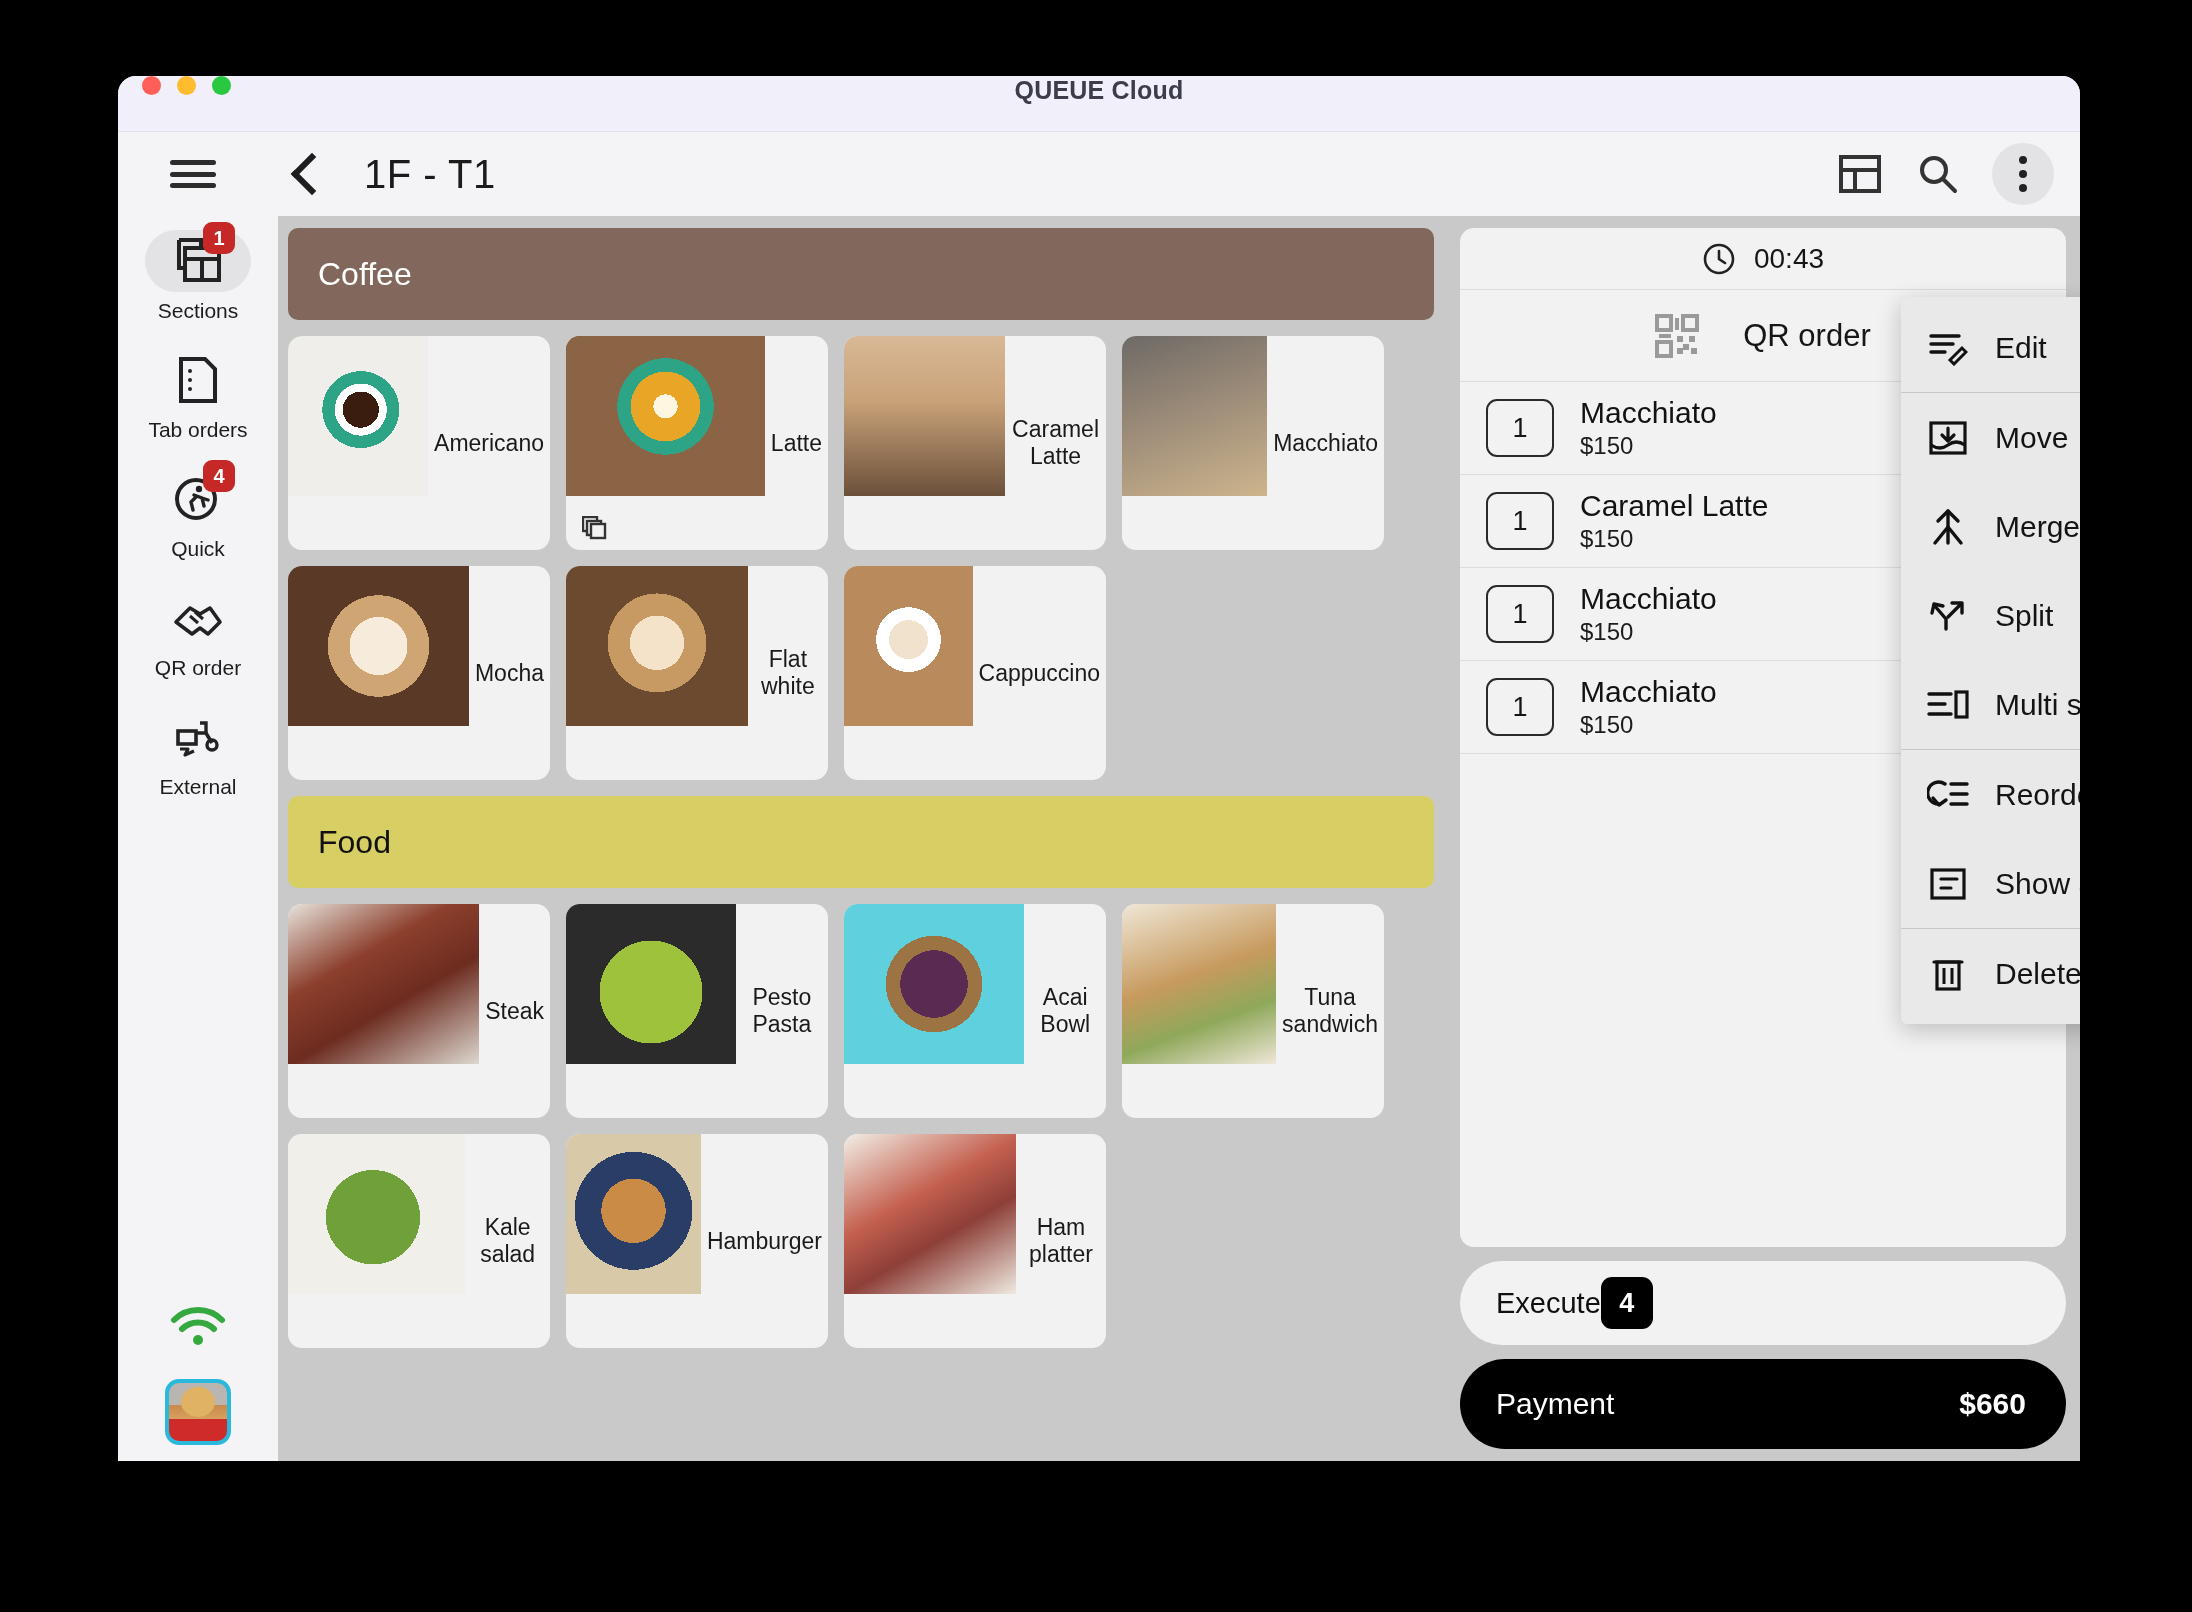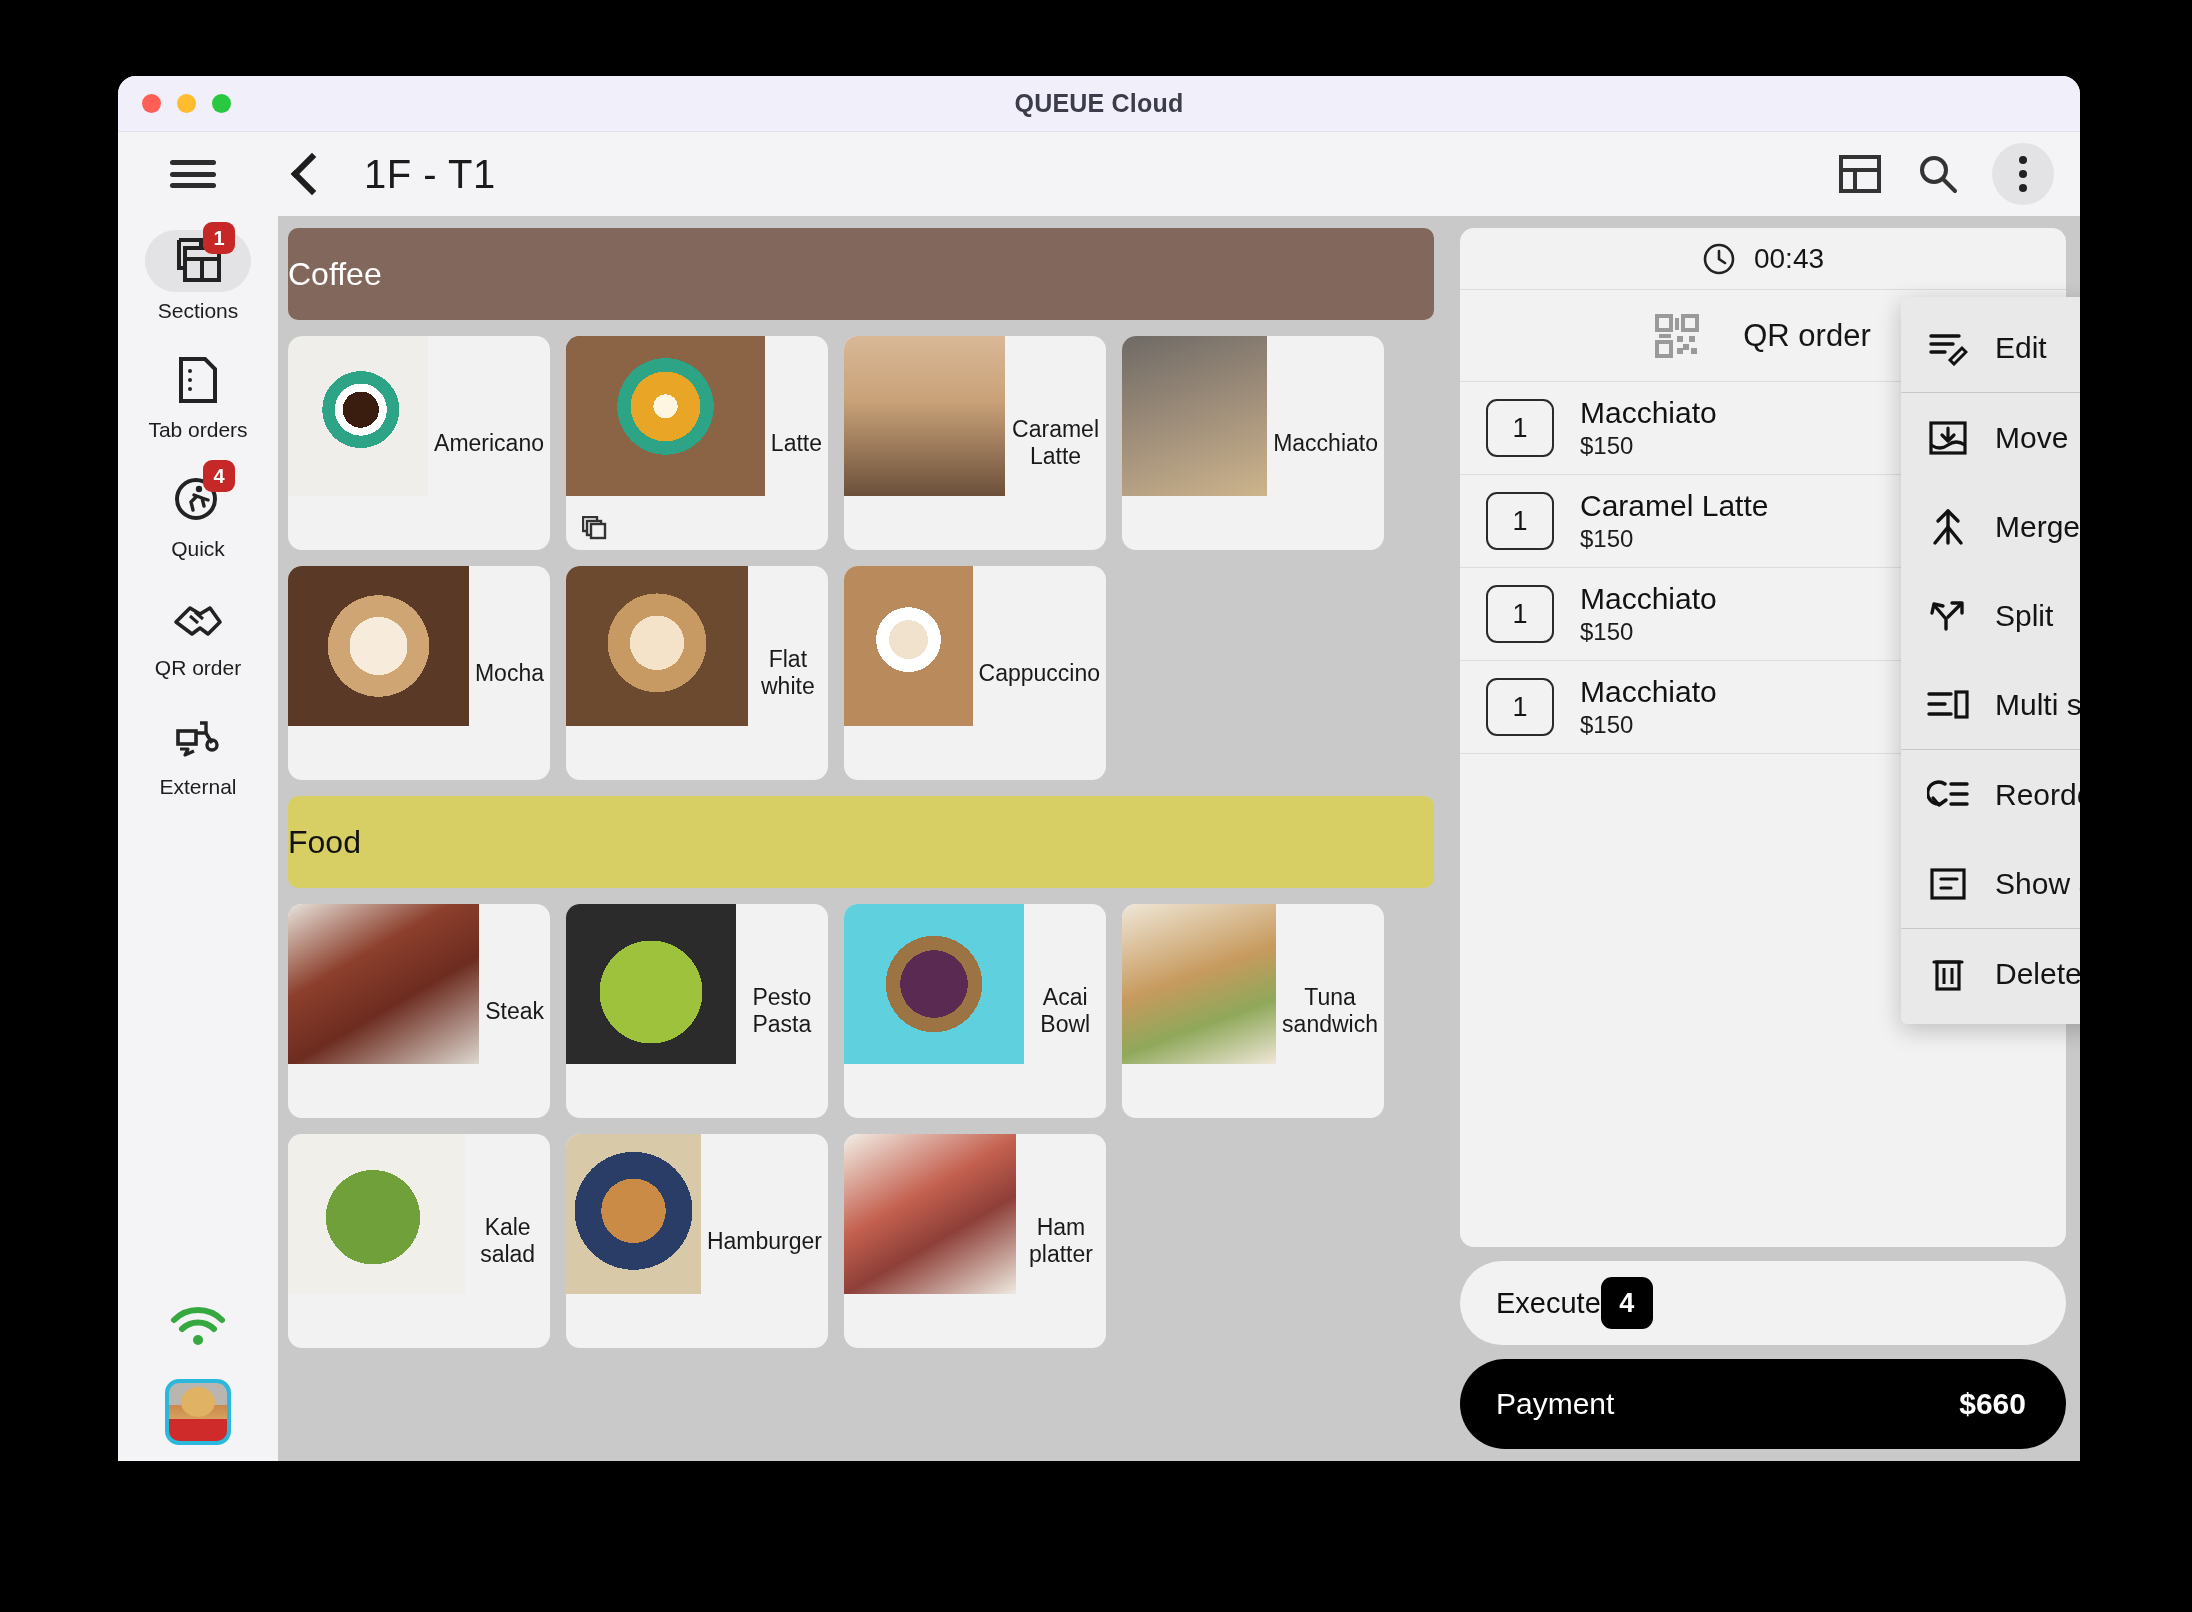--- a/index.html
+++ b/index.html
@@ -23,7 +23,7 @@
   .titlebar {
     height: 56px;
     background: #f0effa;
-    display: flex; align-items: center;
+    display: flex; 
     position: relative;
     flex: 0 0 auto;
     border-bottom: 1px solid #e2e1ec;

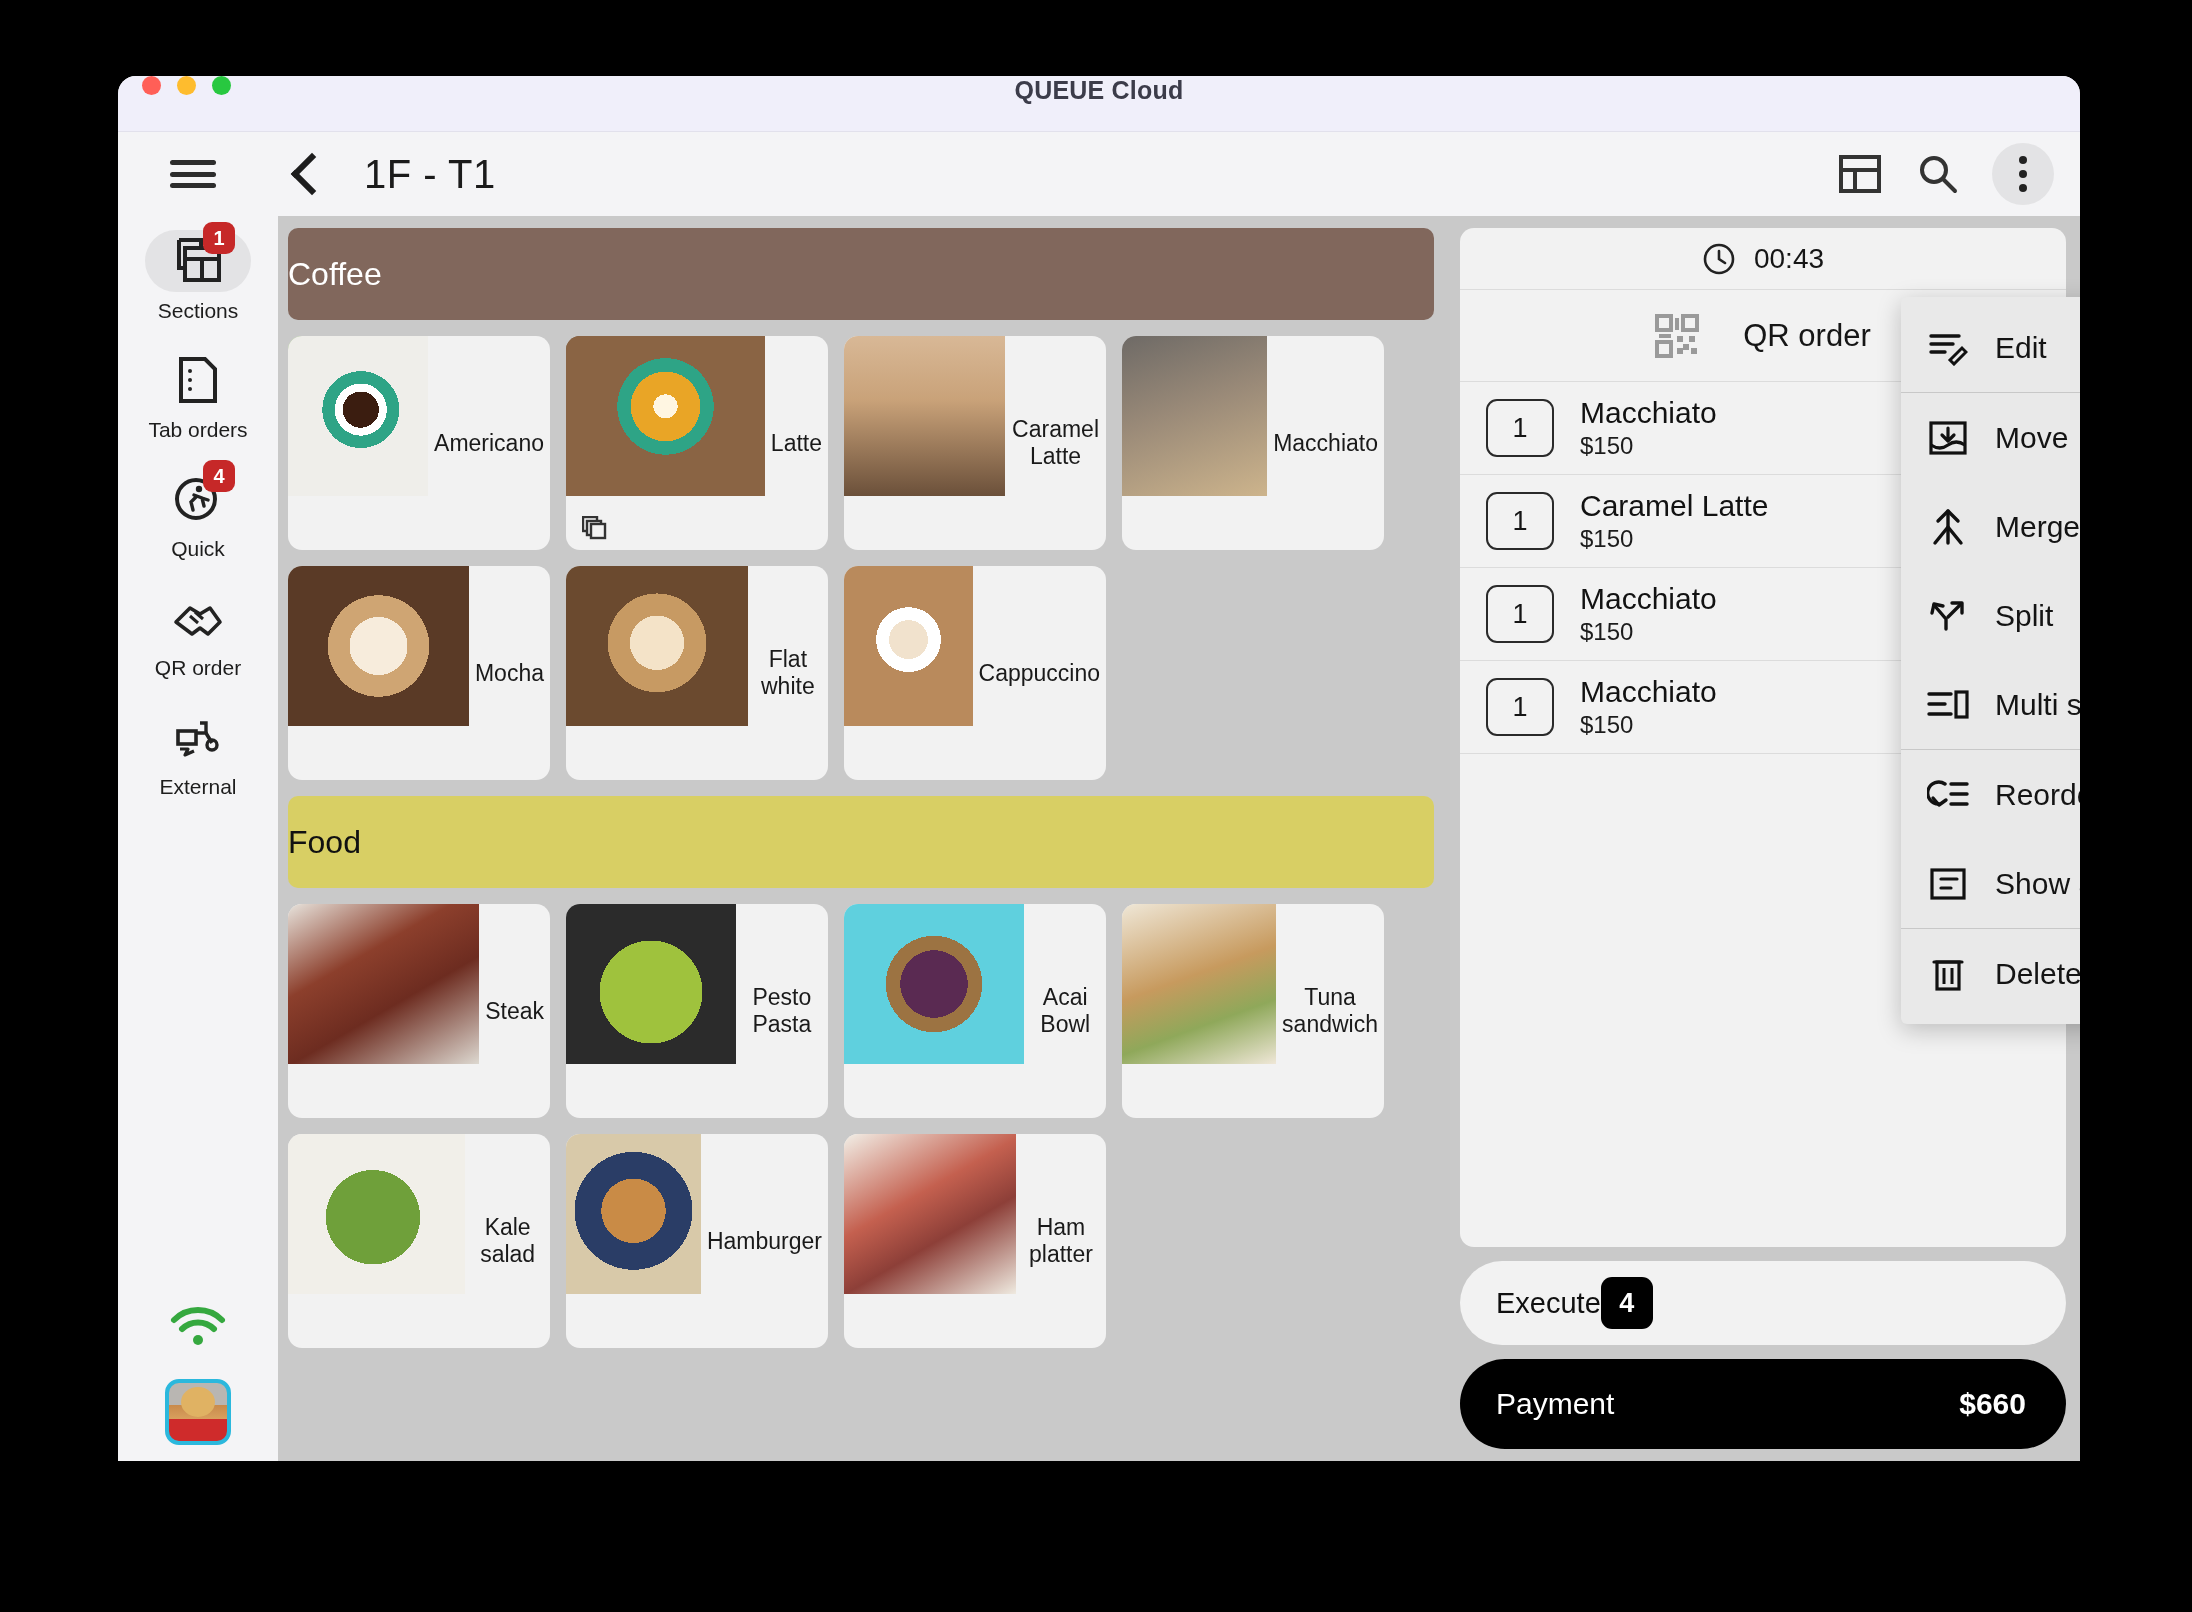--- a/index.html
+++ b/index.html
@@ -99,6 +99,7 @@
   .section-header {
     height: 92px; border-radius: 10px;
     display: flex; align-items: center;
+    padding-left: 30px;
     font-size: 32px;
     margin-bottom: 16px;
   }

